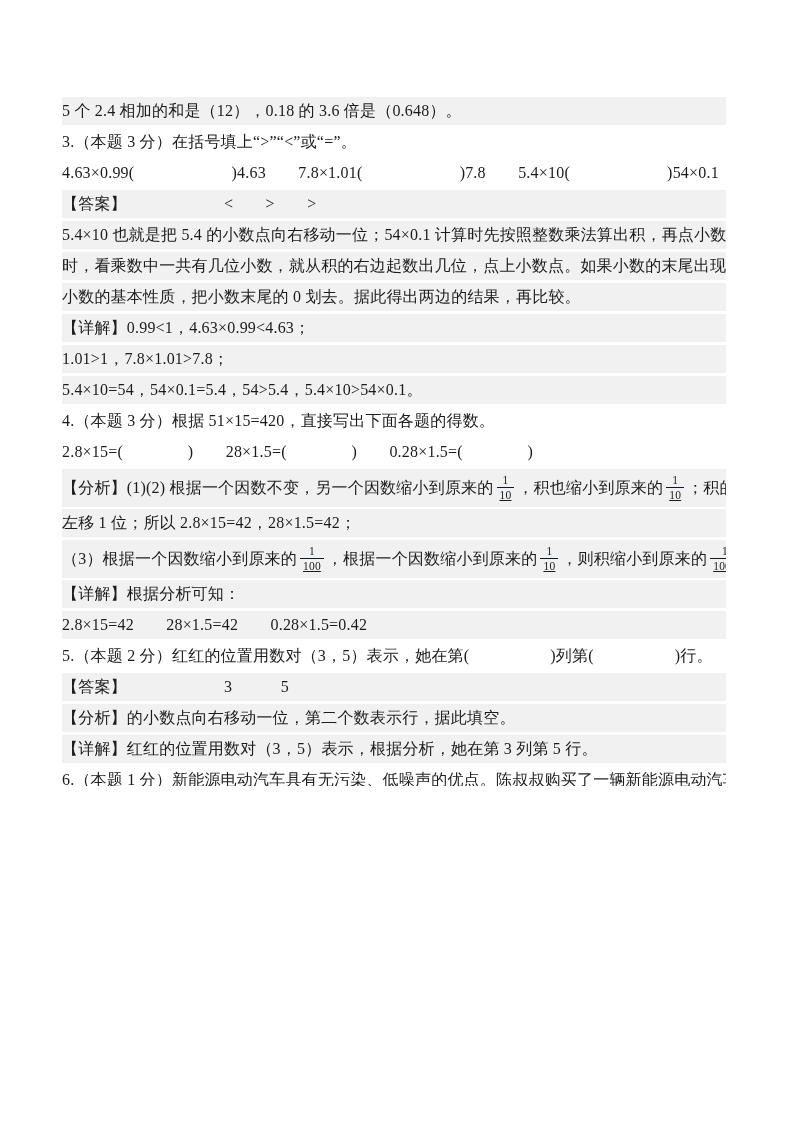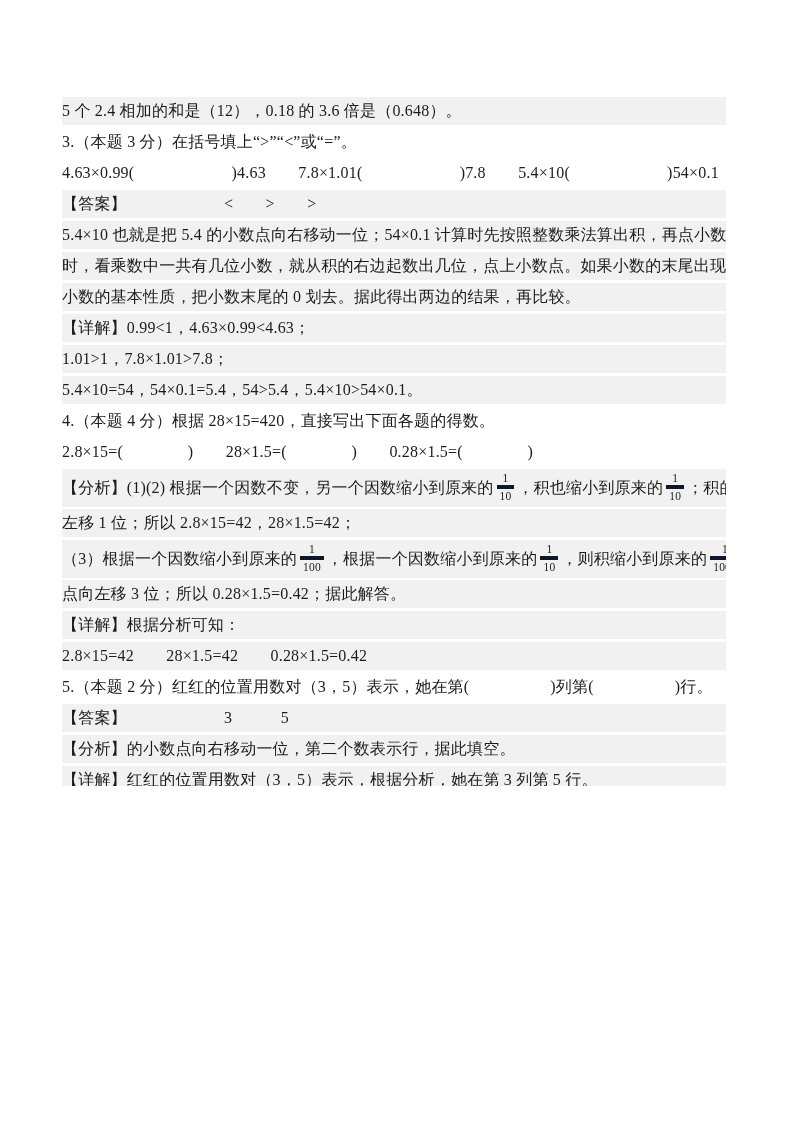--- a/index.html
+++ b/index.html
@@ -75,7 +75,7 @@
       <div class="line hl">【详解】0.99&lt;1，4.63×0.99&lt;4.63；</div>
       <div class="line hl">1.01&gt;1，7.8×1.01&gt;7.8；</div>
       <div class="line hl">5.4×10=54，54×0.1=5.4，54&gt;5.4，5.4×10&gt;54×0.1。</div>
-      <div class="line">4.（本题 4 分）根据 28×15=420，直接写出下面各题的得数。</div>
+      <div class="line">4.（本题 3 分）根据 51×15=420，直接写出下面各题的得数。</div>
       <div class="line">2.8×15=(　　　　)　　28×1.5=(　　　　)　　0.28×1.5=(　　　　)</div>
       <div class="line hl tall"><span>【分析】(1)(2) 根据一个因数不变，另一个因数缩小到原来的</span><span class="frac"><span class="num">1</span><span class="den">10</span></span><span>，积也缩小到原来的</span><span class="frac"><span class="num">1</span><span class="den">10</span></span><span>；积的小数点向</span></div>
       <div class="line hl">左移 1 位；所以 2.8×15=42，28×1.5=42；</div>

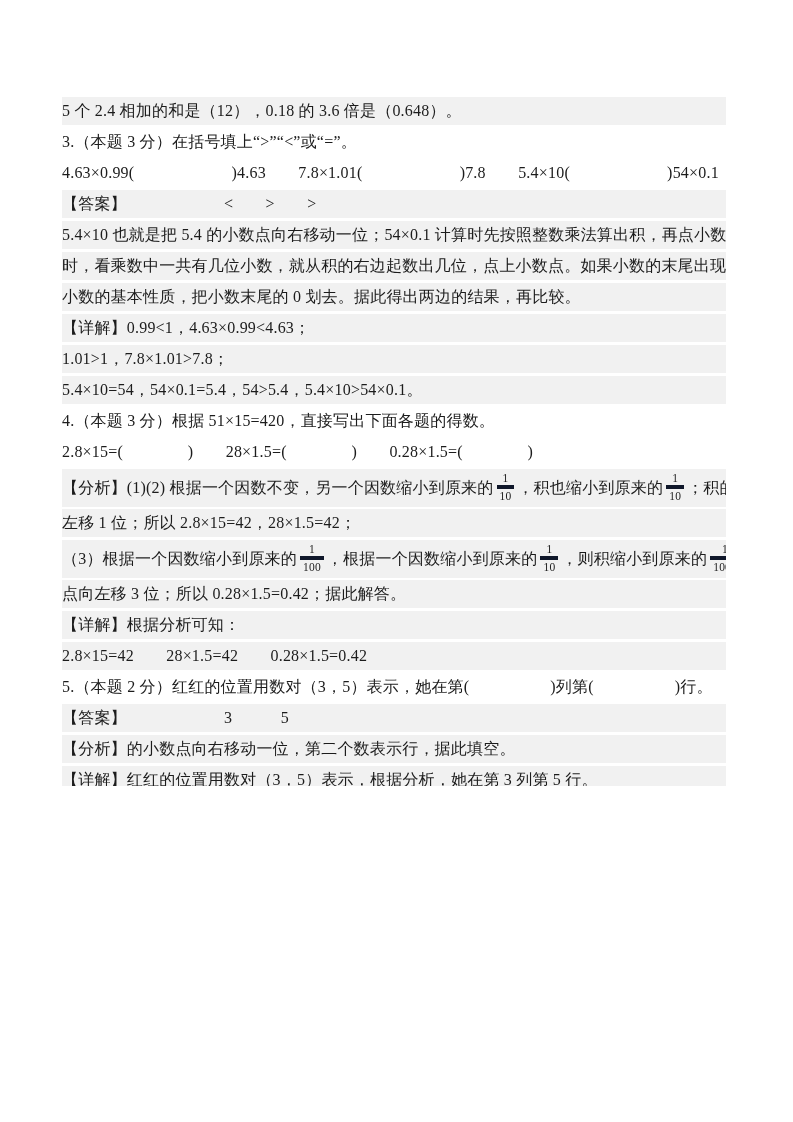--- a/index.html
+++ b/index.html
@@ -56,8 +56,9 @@
   }
   .frac .den {
     display: block;
-    border-top: 4px solid #0f172a;
+    border-top: 1px solid #0f172a;
     padding: 1px 3px 0 3px;
+    text-decoration: underline;
   }
 </style>
 </head>

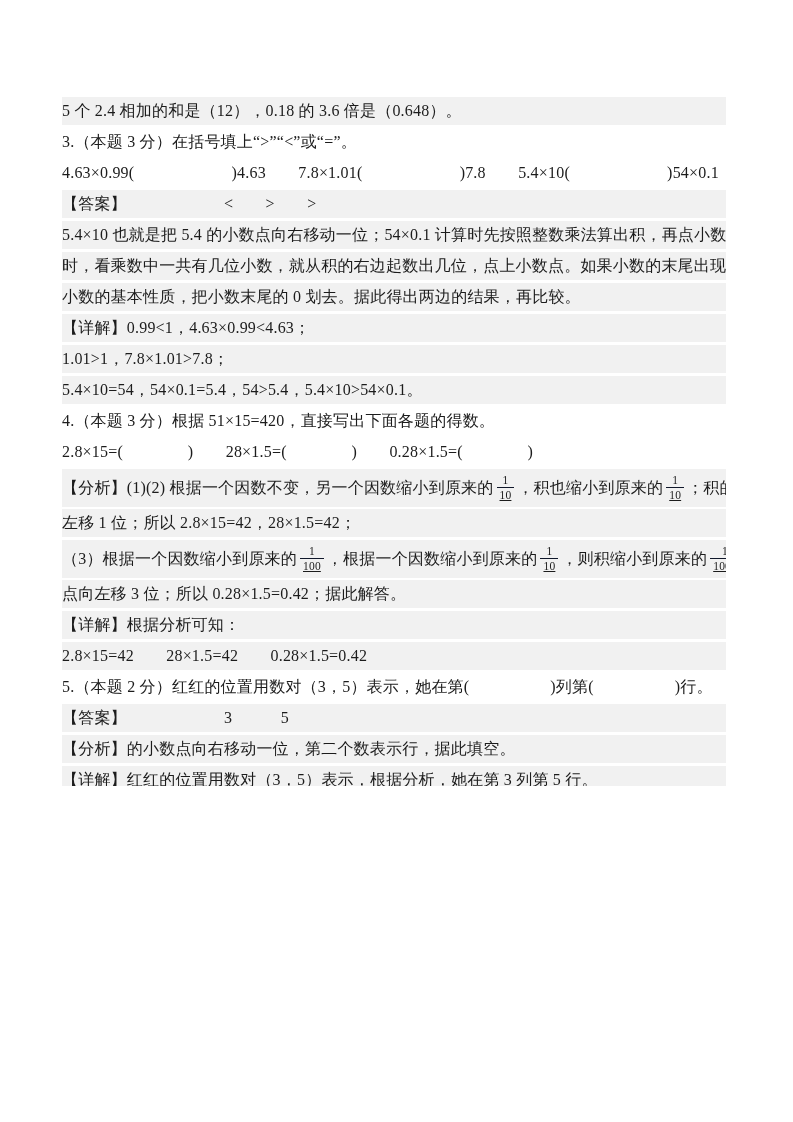--- a/index.html
+++ b/index.html
@@ -81,7 +81,6 @@
       <div class="line hl tall"><span>【分析】(1)(2) 根据一个因数不变，另一个因数缩小到原来的</span><span class="frac"><span class="num">1</span><span class="den">10</span></span><span>，积也缩小到原来的</span><span class="frac"><span class="num">1</span><span class="den">10</span></span><span>；积的小数点向</span></div>
       <div class="line hl">左移 1 位；所以 2.8×15=42，28×1.5=42；</div>
       <div class="line hl tall"><span>（3）根据一个因数缩小到原来的</span><span class="frac"><span class="num">1</span><span class="den">100</span></span><span>，根据一个因数缩小到原来的</span><span class="frac"><span class="num">1</span><span class="den">10</span></span><span>，则积缩小到原来的</span><span class="frac"><span class="num">1</span><span class="den">1000</span></span></div>
-      <div class="line hl">点向左移 3 位；所以 0.28×1.5=0.42；据此解答。</div>
       <div class="line hl">【详解】根据分析可知：</div>
       <div class="line hl">2.8×15=42　　28×1.5=42　　0.28×1.5=0.42</div>
       <div class="line">5.（本题 2 分）红红的位置用数对（3，5）表示，她在第(　　　　　)列第(　　　　　)行。</div>

